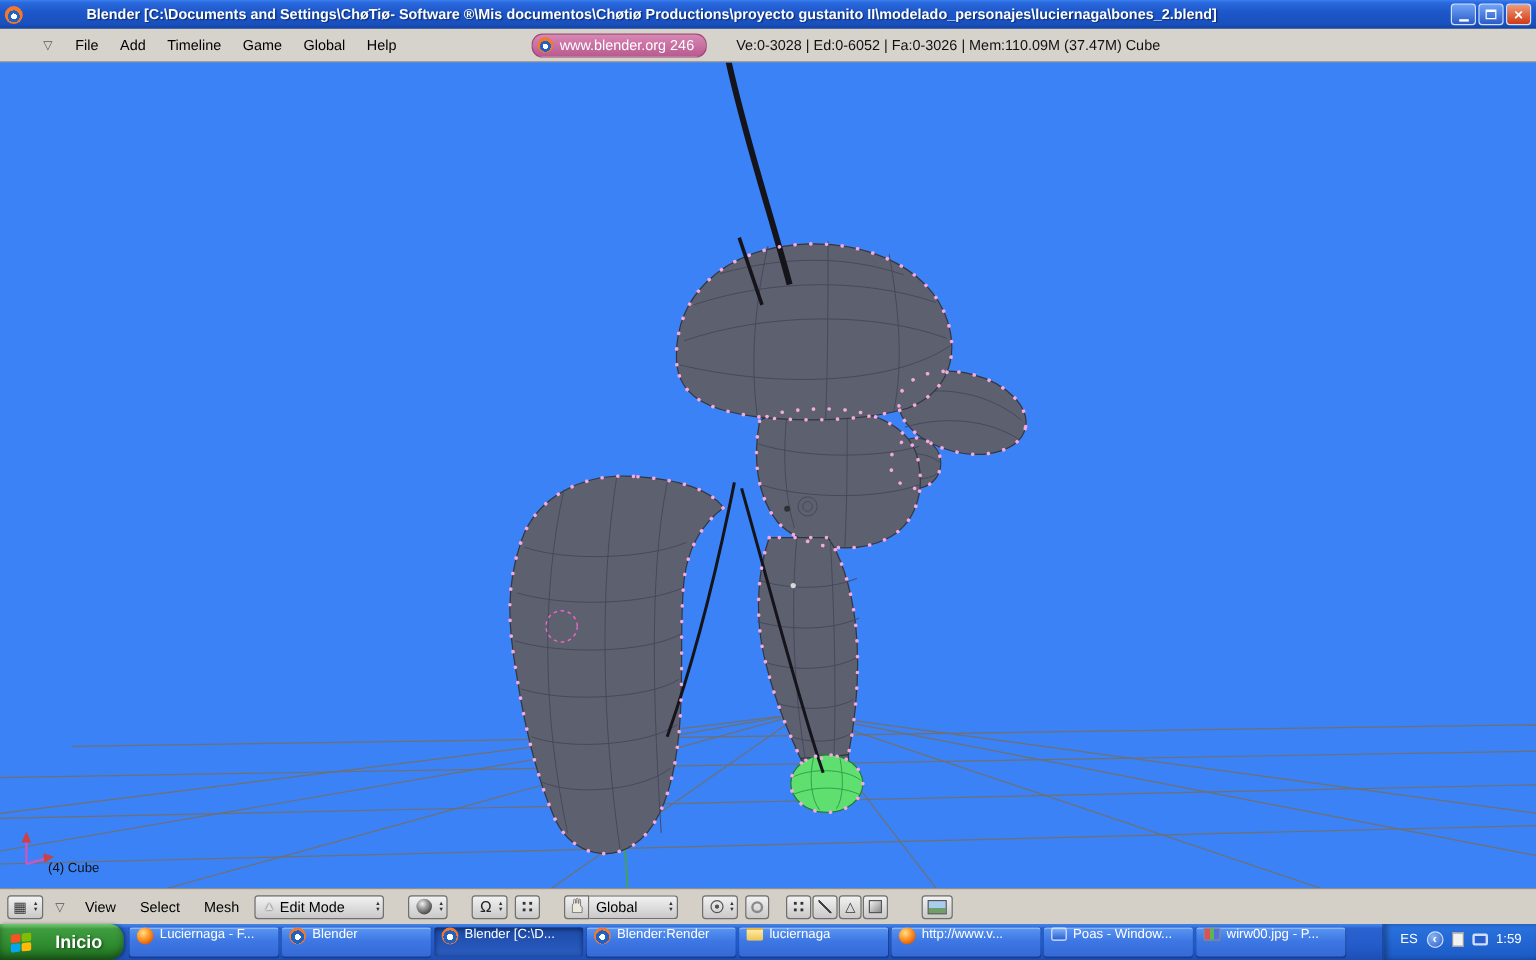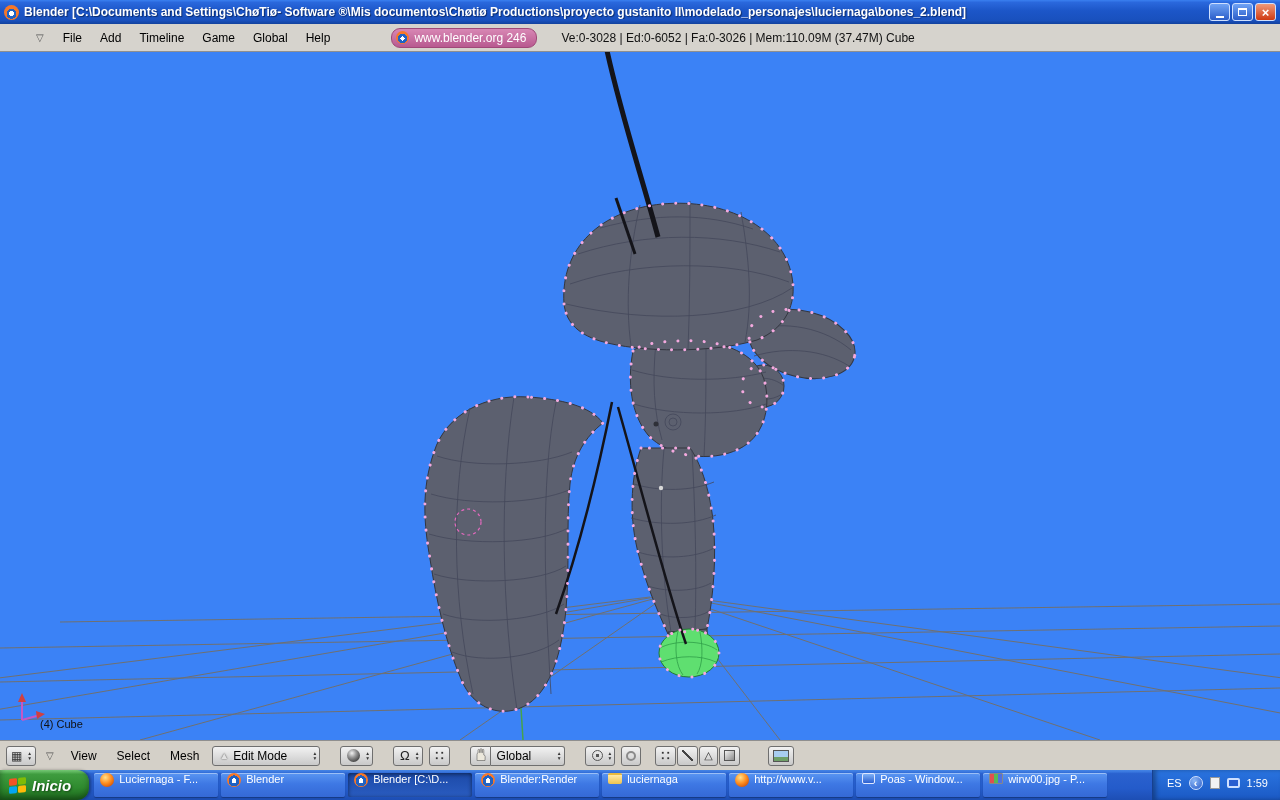--- a/index.html
+++ b/index.html
@@ -12,7 +12,7 @@
   .app-icon { width:15px; height:15px; border-radius:50%;
     background:radial-gradient(circle at 50% 58%, #ffffff 0 2.5px, #1f62c4 2.5px 5px, #f5772a 5px); flex:0 0 auto; }
   .title-text { flex:1; color:#fff; font-size:12px; font-weight:bold; white-space:nowrap; overflow:hidden;
-    text-overflow:ellipsis; text-shadow:1px 1px 1px #0a2a6a; }
+    text-overflow:ellipsis; text-shadow:1px 1px 1px #0a2a6a;margin-left:48px; }
   .winbtns { display:flex; gap:2px; }
   .wbtn { width:21px; height:18px; border-radius:3px; border:1px solid #cfe0ff; display:flex; align-items:center;
     justify-content:center; background:linear-gradient(180deg,#6fa3f5,#2a5cc8); color:#fff; }

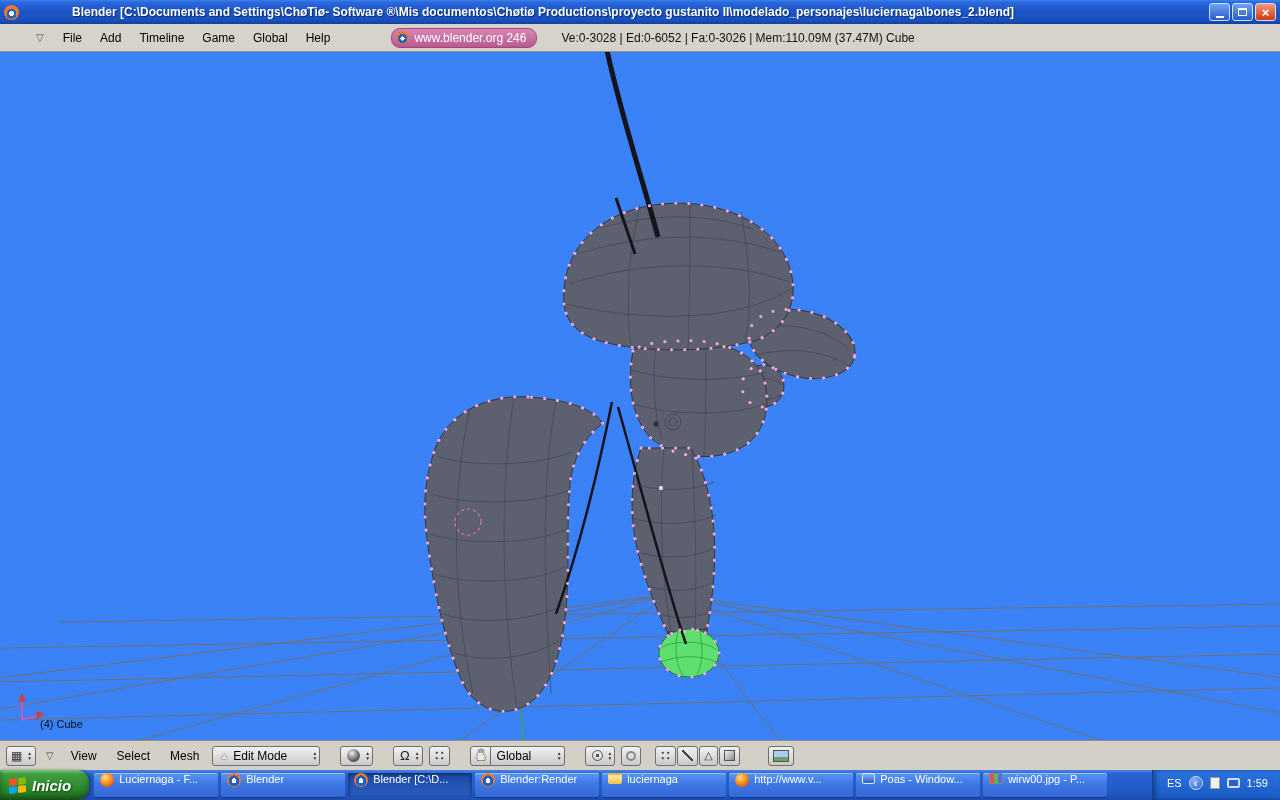--- a/index.html
+++ b/index.html
@@ -25,7 +25,7 @@
     align-items:center; padding:0 8px; font-size:12px; color:#000; }
   .collapse { color:#555; font-size:10px; padding:0 10px 0 28px; }
   .menu-item { padding:2px 9px; cursor:default;text-align:right; }
-  .blender-badge { margin-left:52px; display:flex; align-items:center; gap:5px; padding:2px 10px 2px 4px;
+  .blender-badge { margin-left:104px; display:flex; align-items:center; gap:5px; padding:2px 10px 2px 4px;
     border-radius:9px; background:linear-gradient(180deg,#d887b4,#b85a90); border:1px solid #a04878;
     color:#fff; font-size:12px; }
   .badge-logo { width:13px; height:13px; border-radius:50%;

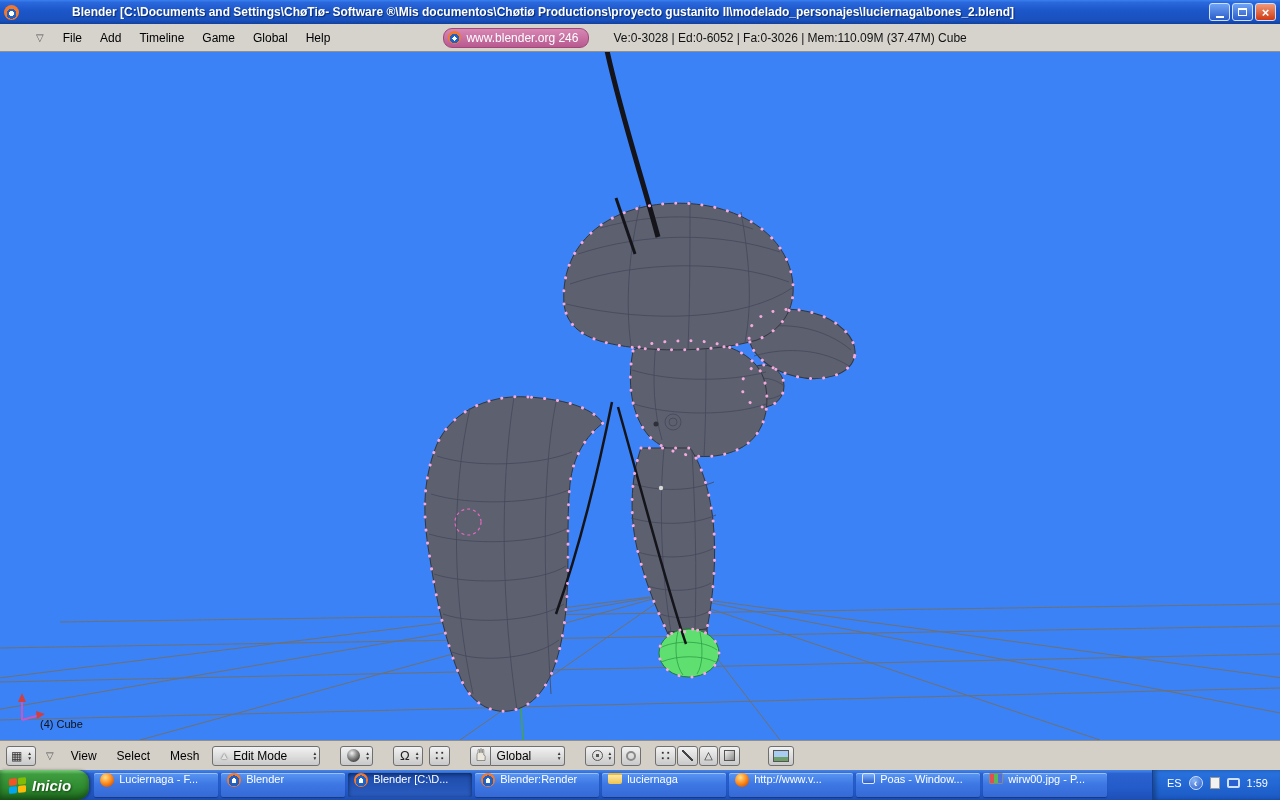--- a/index.html
+++ b/index.html
@@ -78,7 +78,7 @@
   .start-button { display:flex; align-items:center; gap:6px; padding:0 18px 0 9px; border-radius:0 12px 12px 0;
     background:linear-gradient(180deg,#7bd37b 0%,#3f9c3f 14%,#2f8b2f 58%,#1f6e1f 100%);
     box-shadow:inset 0 -3px 6px rgba(0,0,0,.35), 2px 0 3px rgba(0,0,0,.35); }
-  .start-label { color:#fff; font-size:15px; font-weight:bold; font-style:italic; text-shadow:1px 1px 2px #174a17; }
+  .start-label { color:#fff; font-size:15px; font-weight:bold; text-shadow:1px 1px 2px #174a17;margin-left:14px; }
   .flag { width:17px; height:15px; display:grid; grid-template-columns:8px 8px; grid-template-rows:7px 7px;
     gap:1px; transform:skewY(-6deg); }
   .flag i { border-radius:1.5px; }

